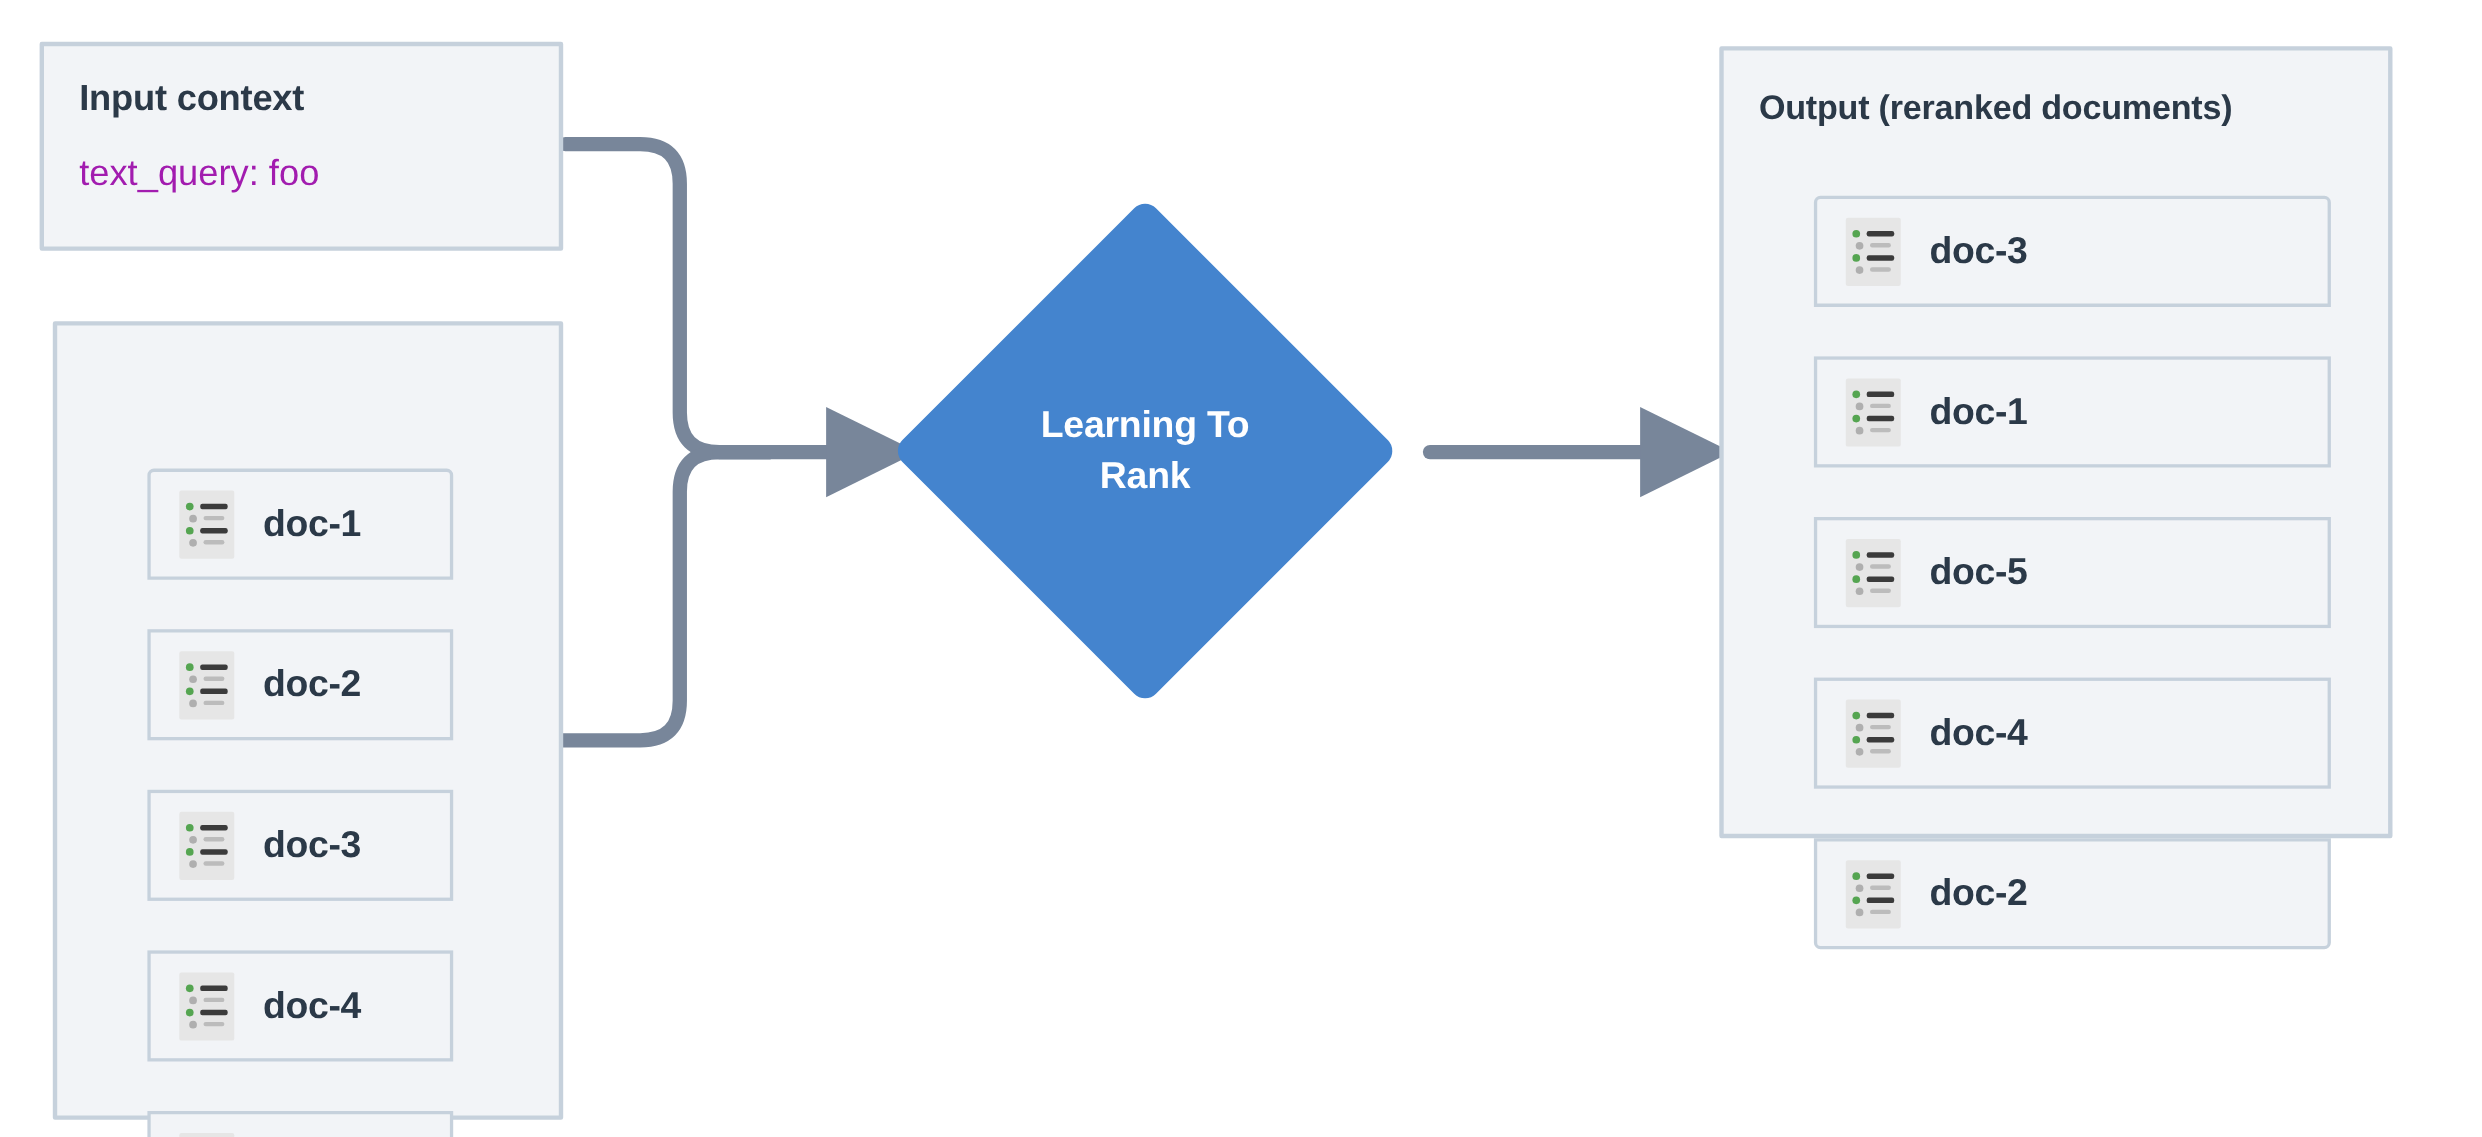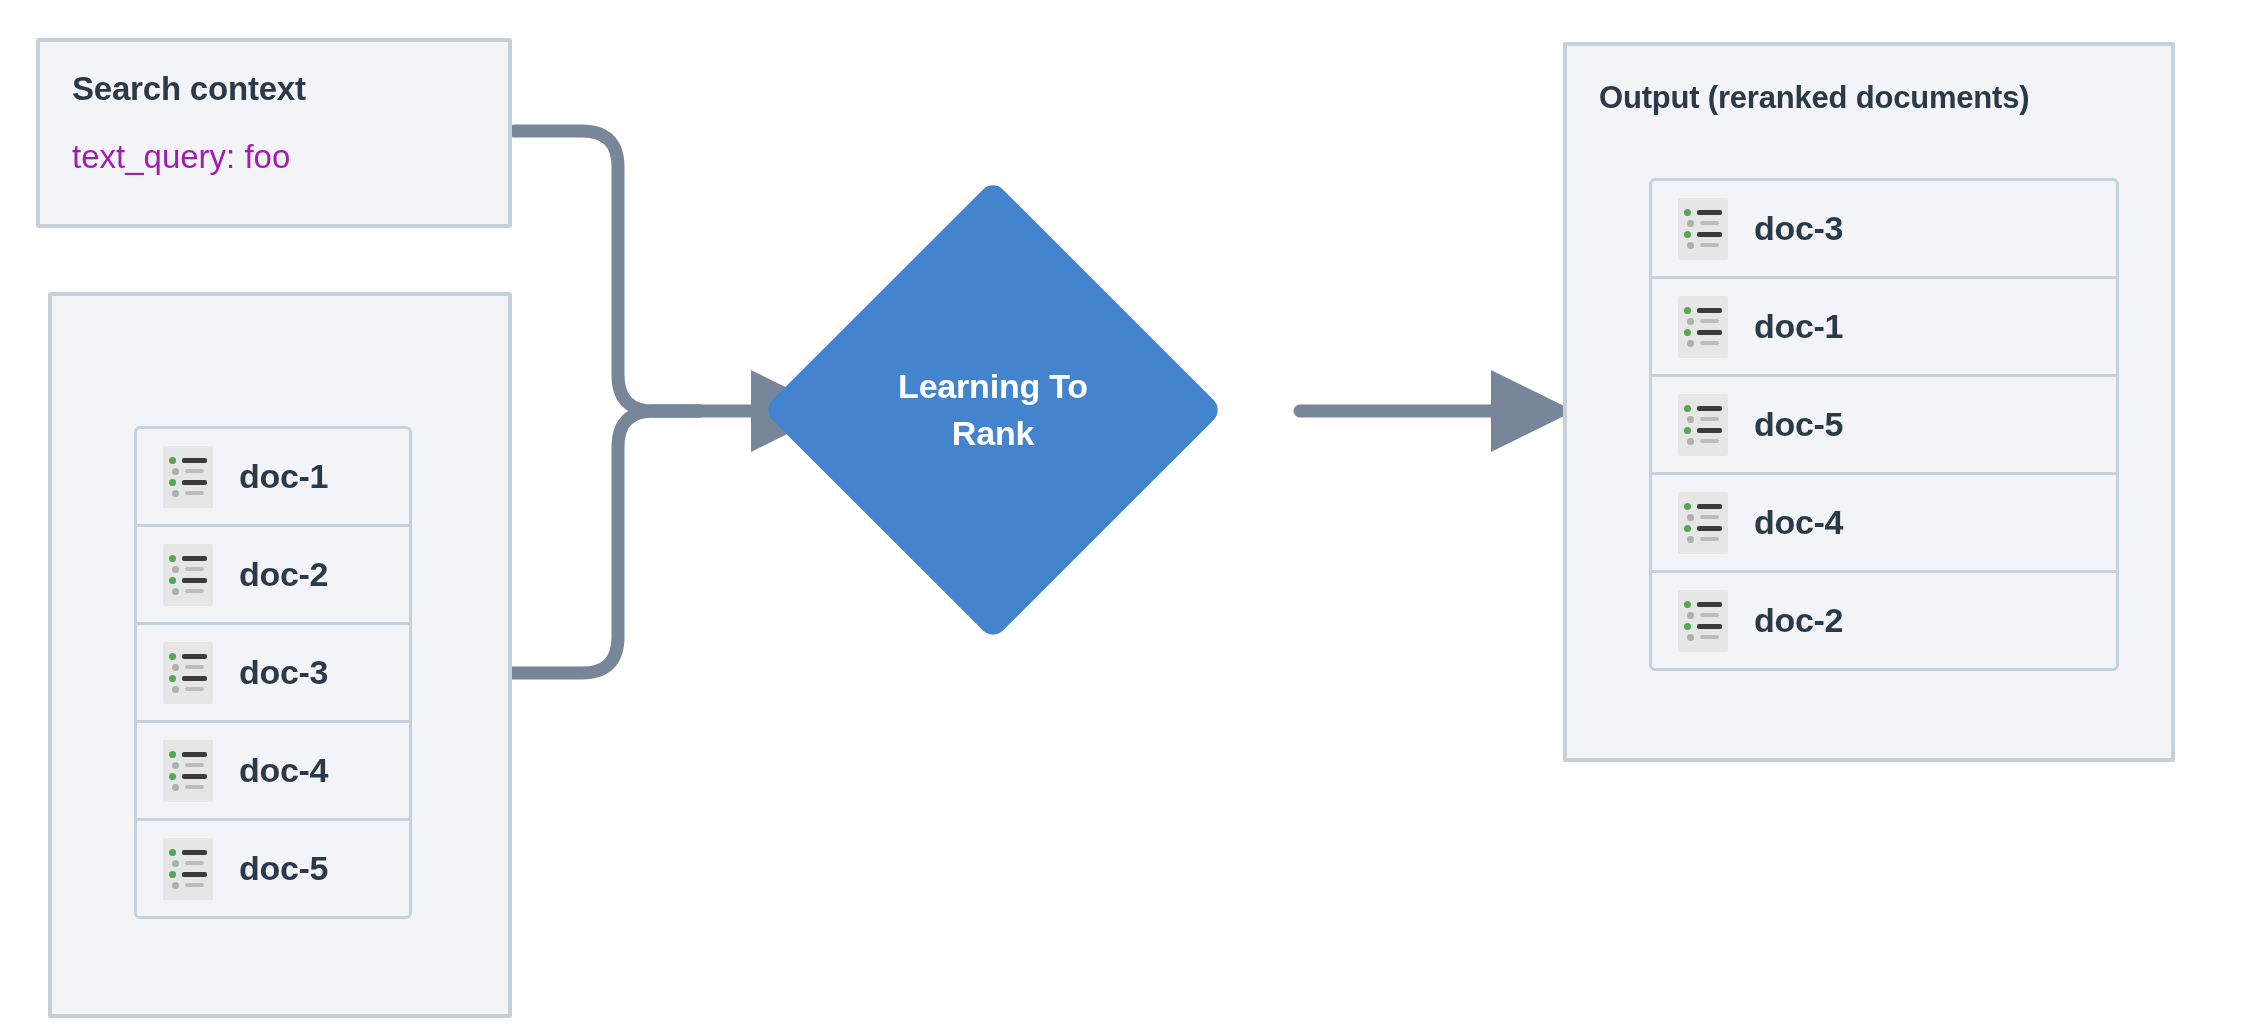--- a/index.html
+++ b/index.html
@@ -235,7 +235,7 @@
   </svg>
 
   <div class="panel" id="search-context">
-    <div class="panel-title">Search context</div>
+    <div class="panel-title">Input context</div>
     <div class="panel-sub">text_query: foo</div>
   </div>
 

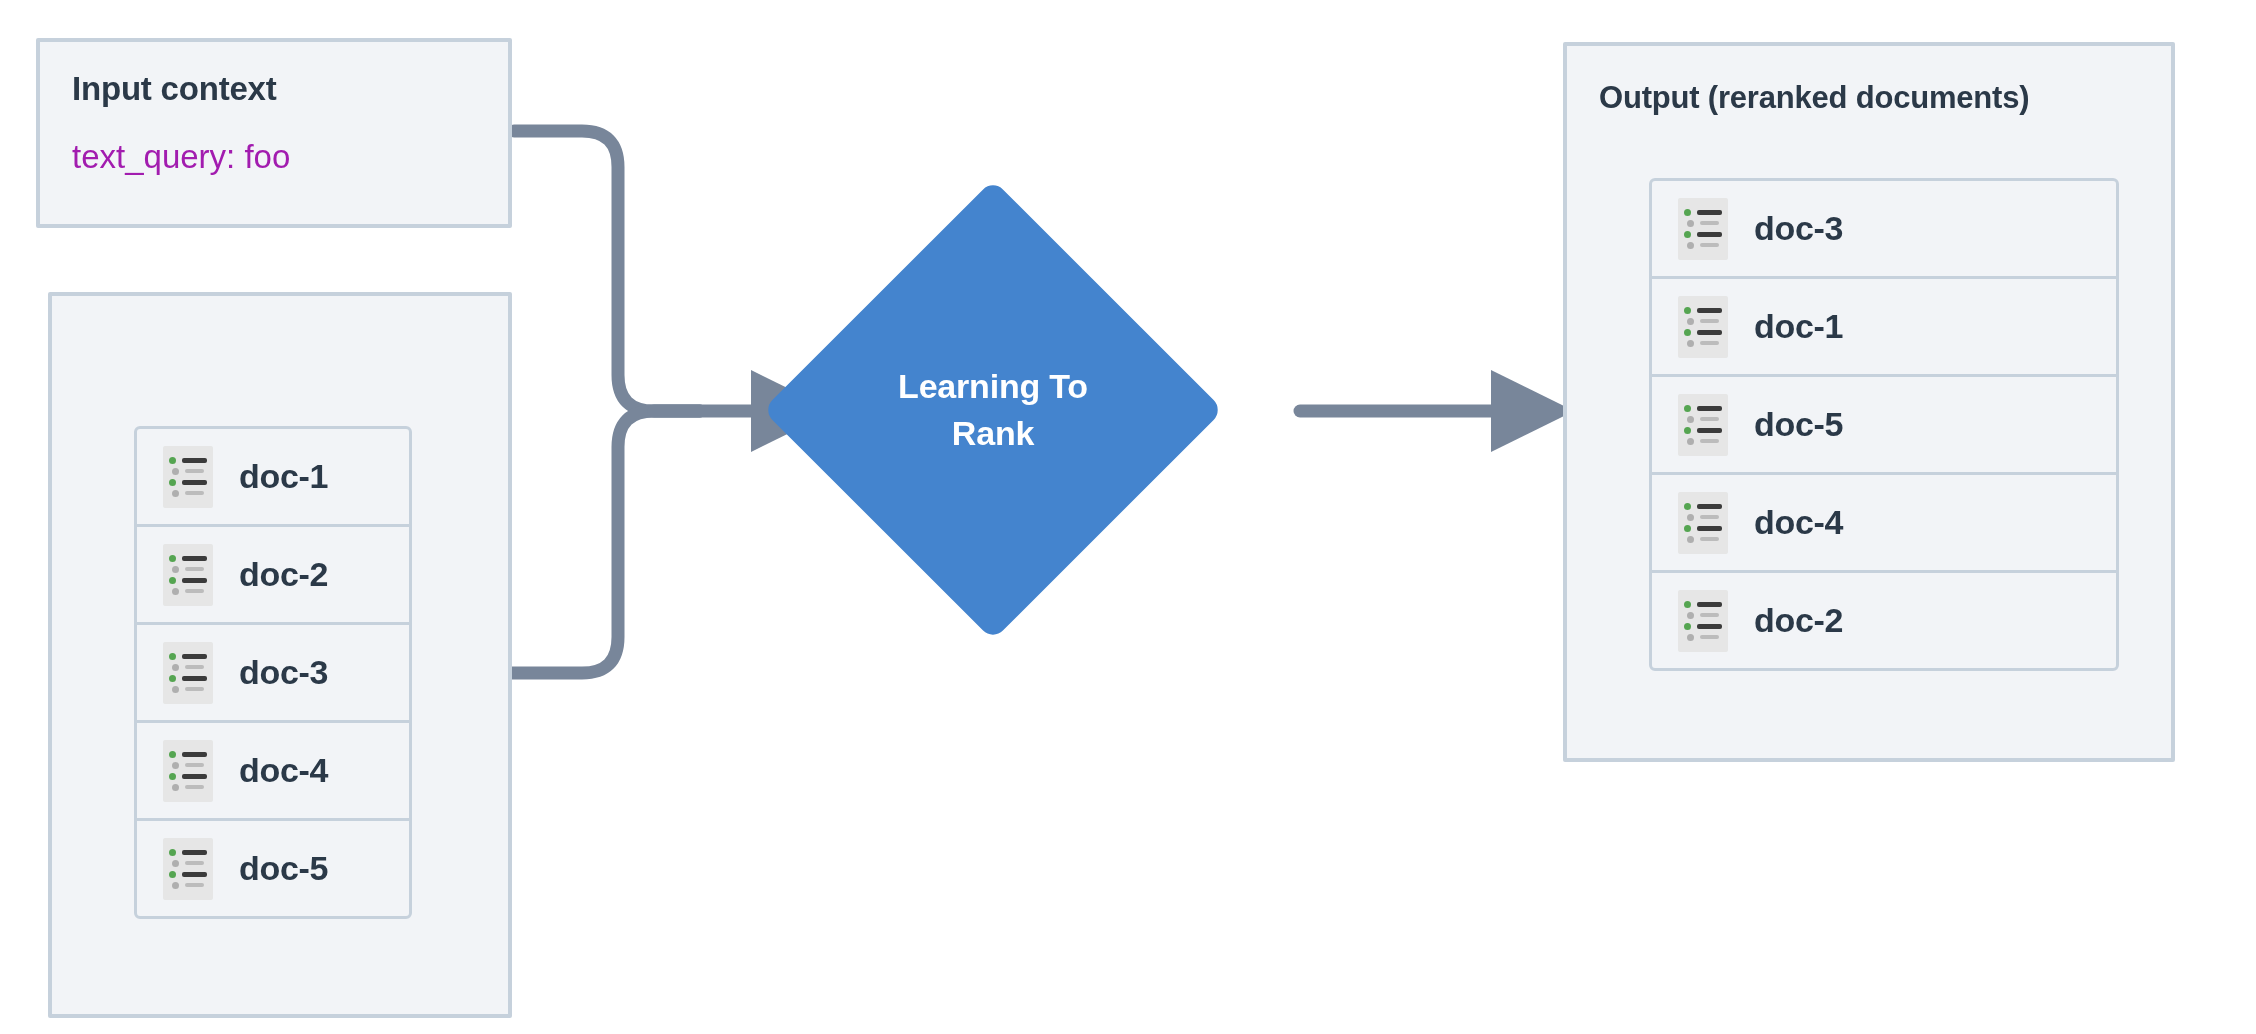--- a/index.html
+++ b/index.html
@@ -103,6 +103,7 @@
   .doc-list {
     display: flex;
     flex-direction: column;
+    gap: 48px;
   }
   .doc-row {
     position: relative;

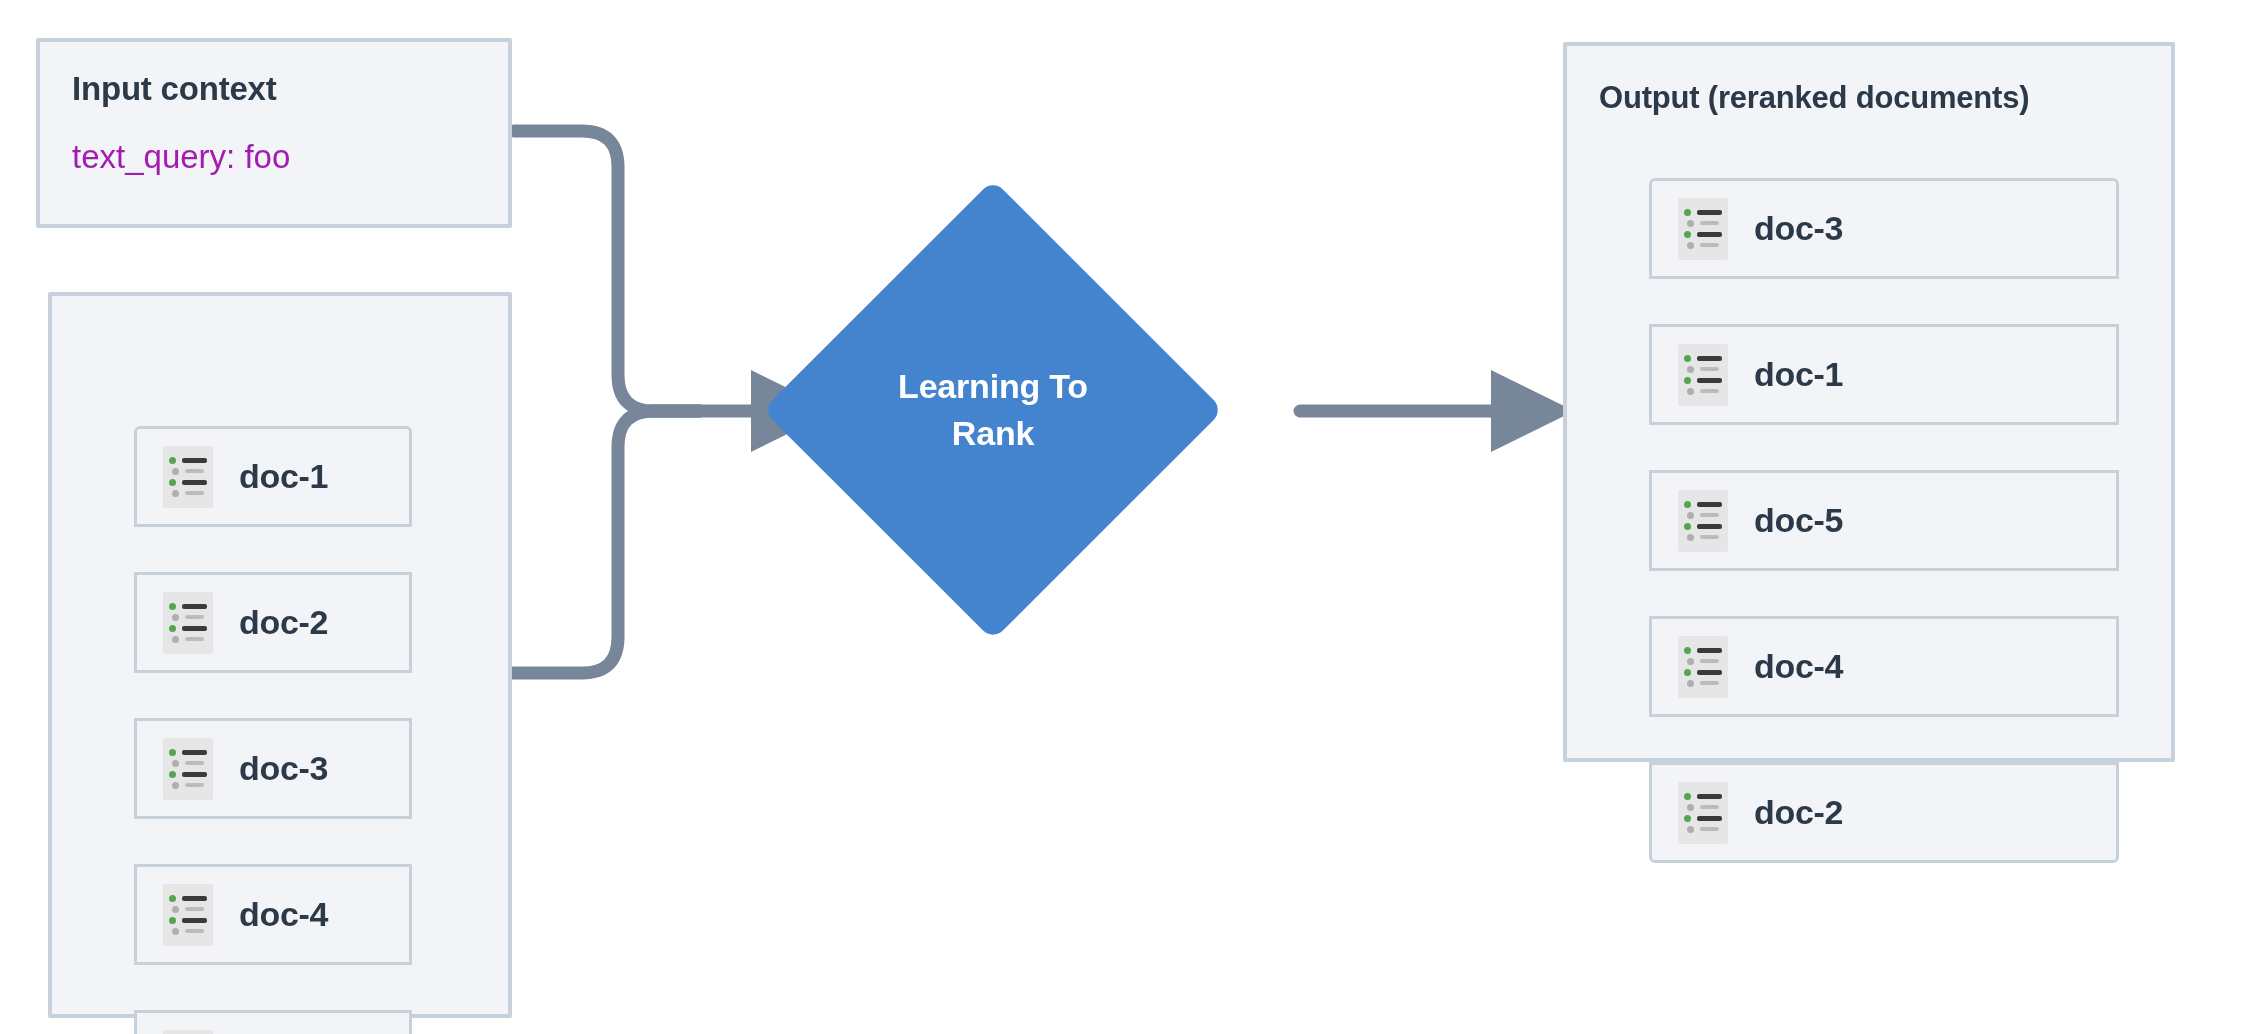--- a/index.html
+++ b/index.html
@@ -171,7 +171,7 @@
   
   #ltr-node {
     position: absolute;
-    left: 773px;
+    left: 821px;
     top: 190px;
     width: 440px;
     height: 440px;

